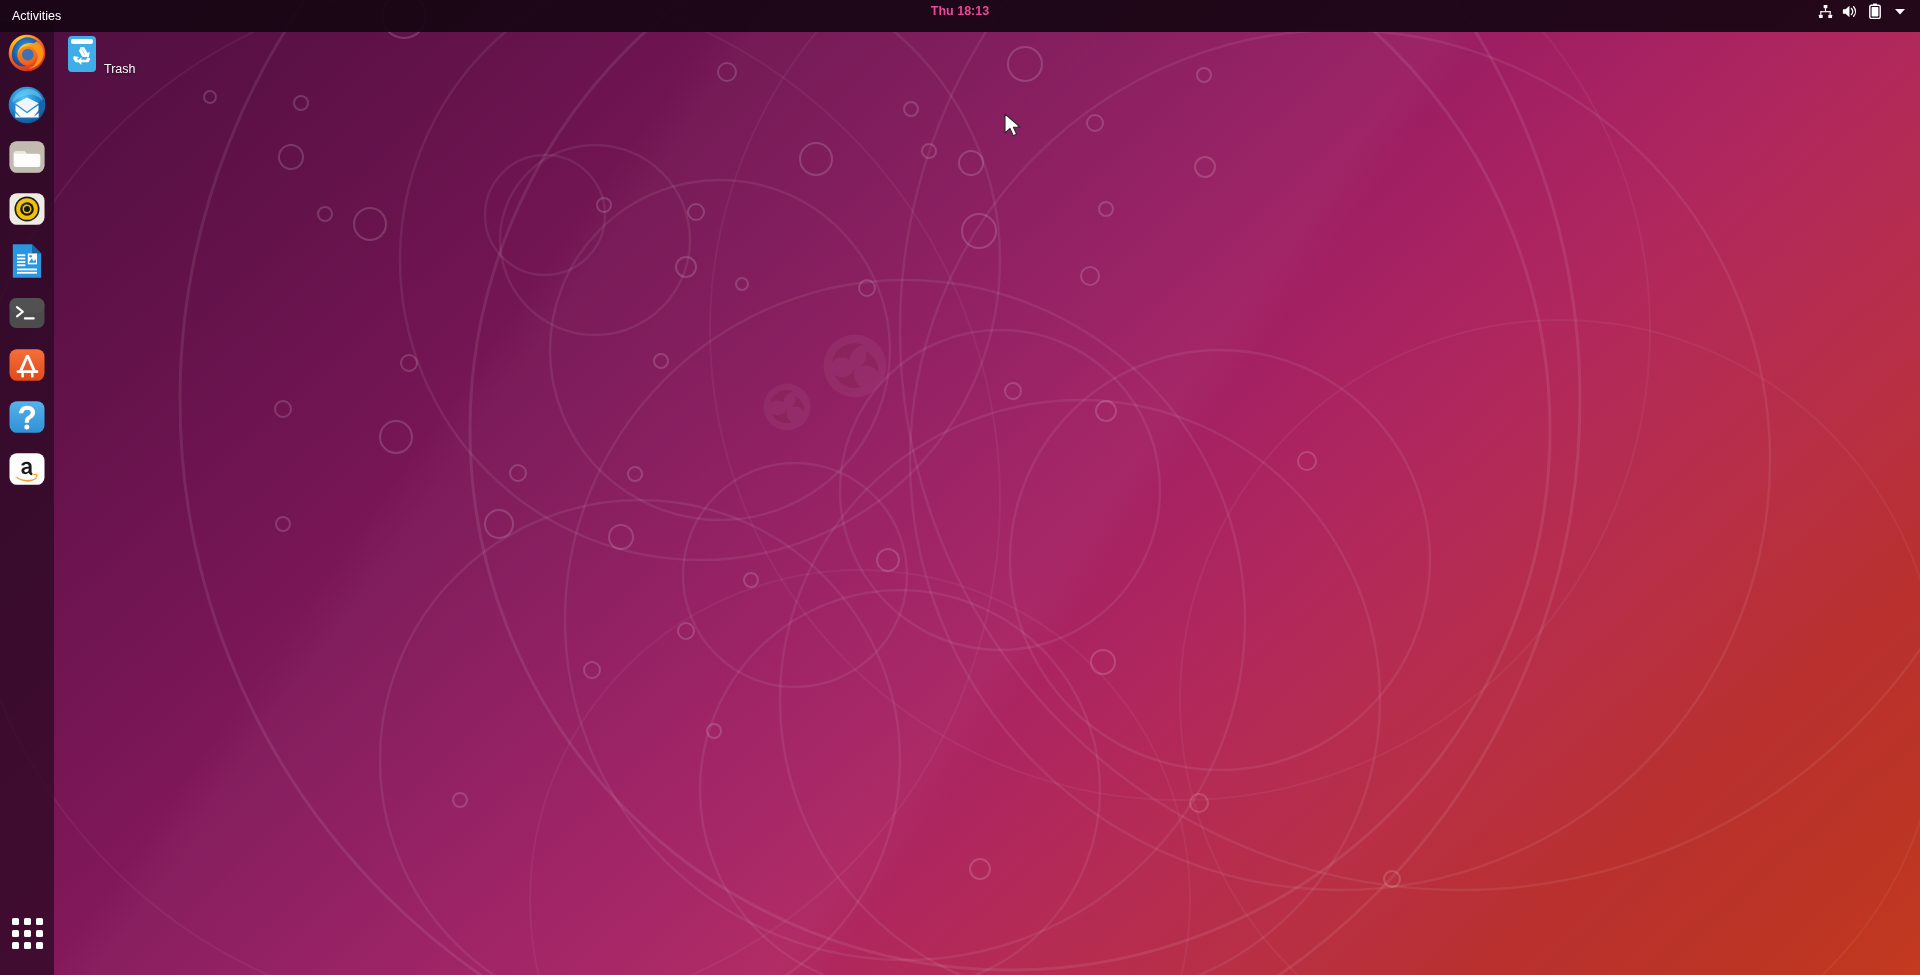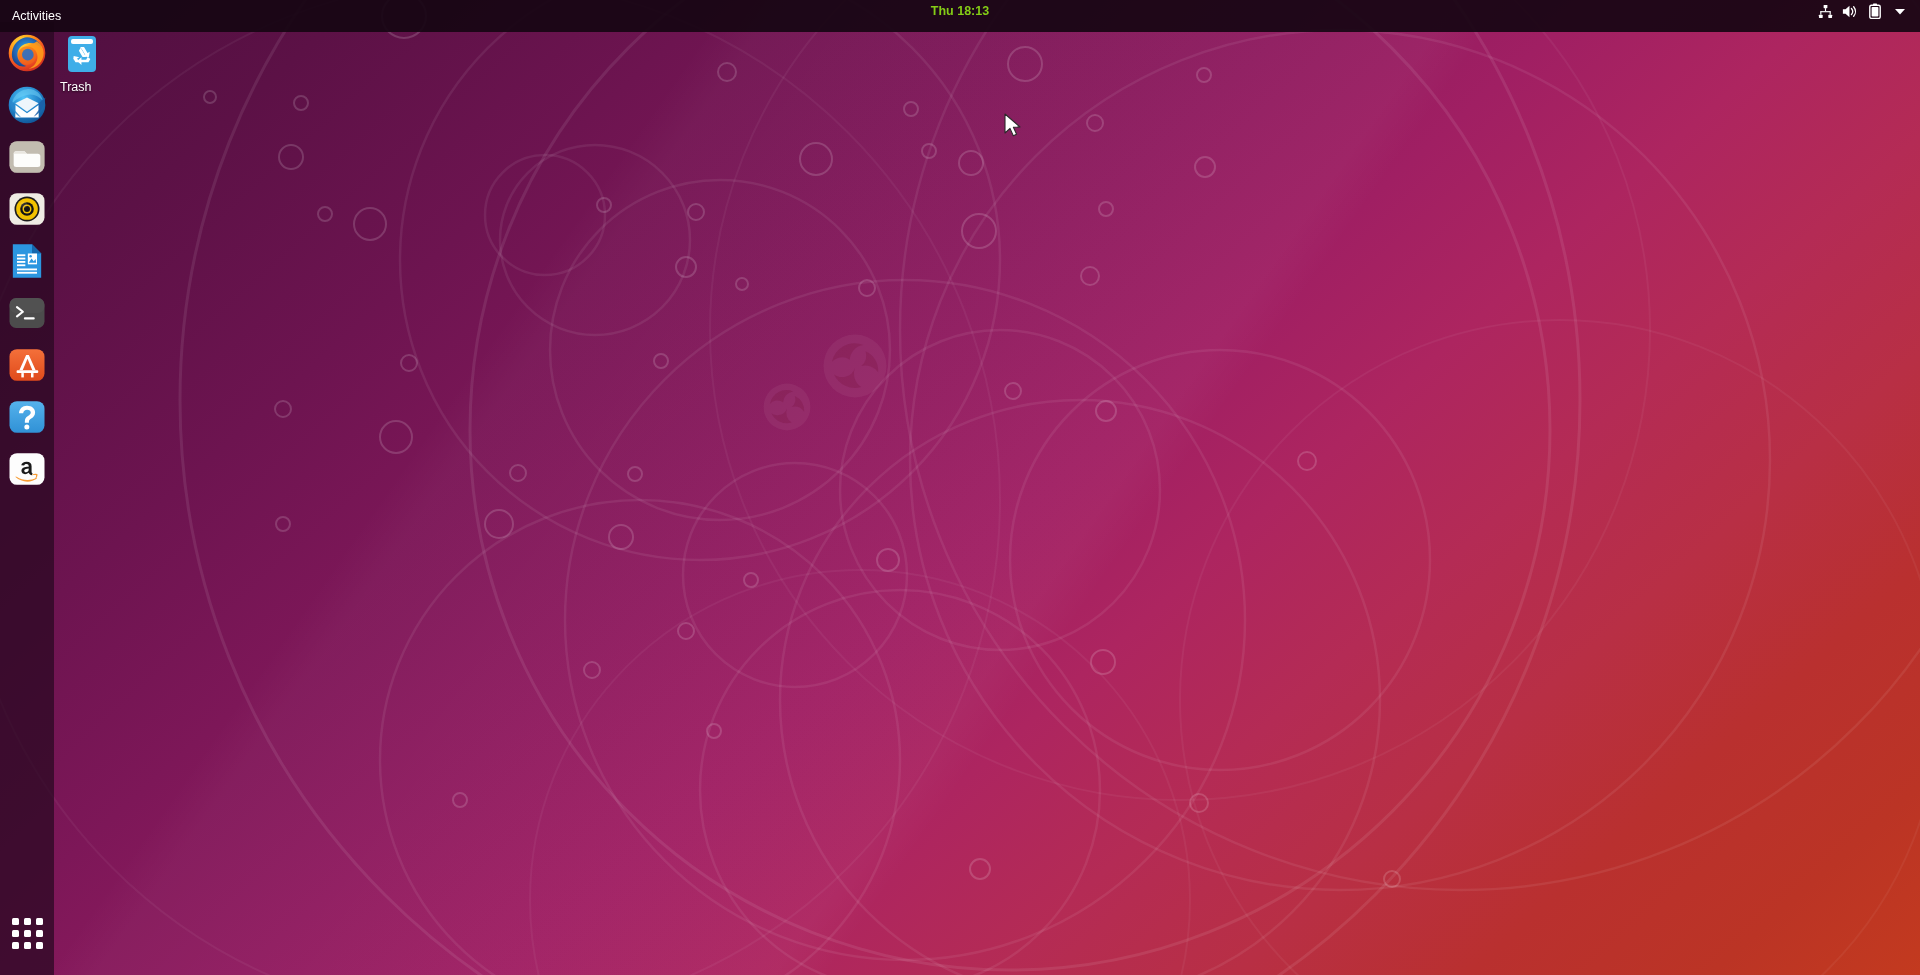--- a/index.html
+++ b/index.html
@@ -86,7 +86,7 @@
   }
   #clock {
     font-size: 12.5px;
-    color: #84cc16;
+    color: #ec4899;
     font-weight: bold;
     pointer-events: auto;
     cursor: pointer;

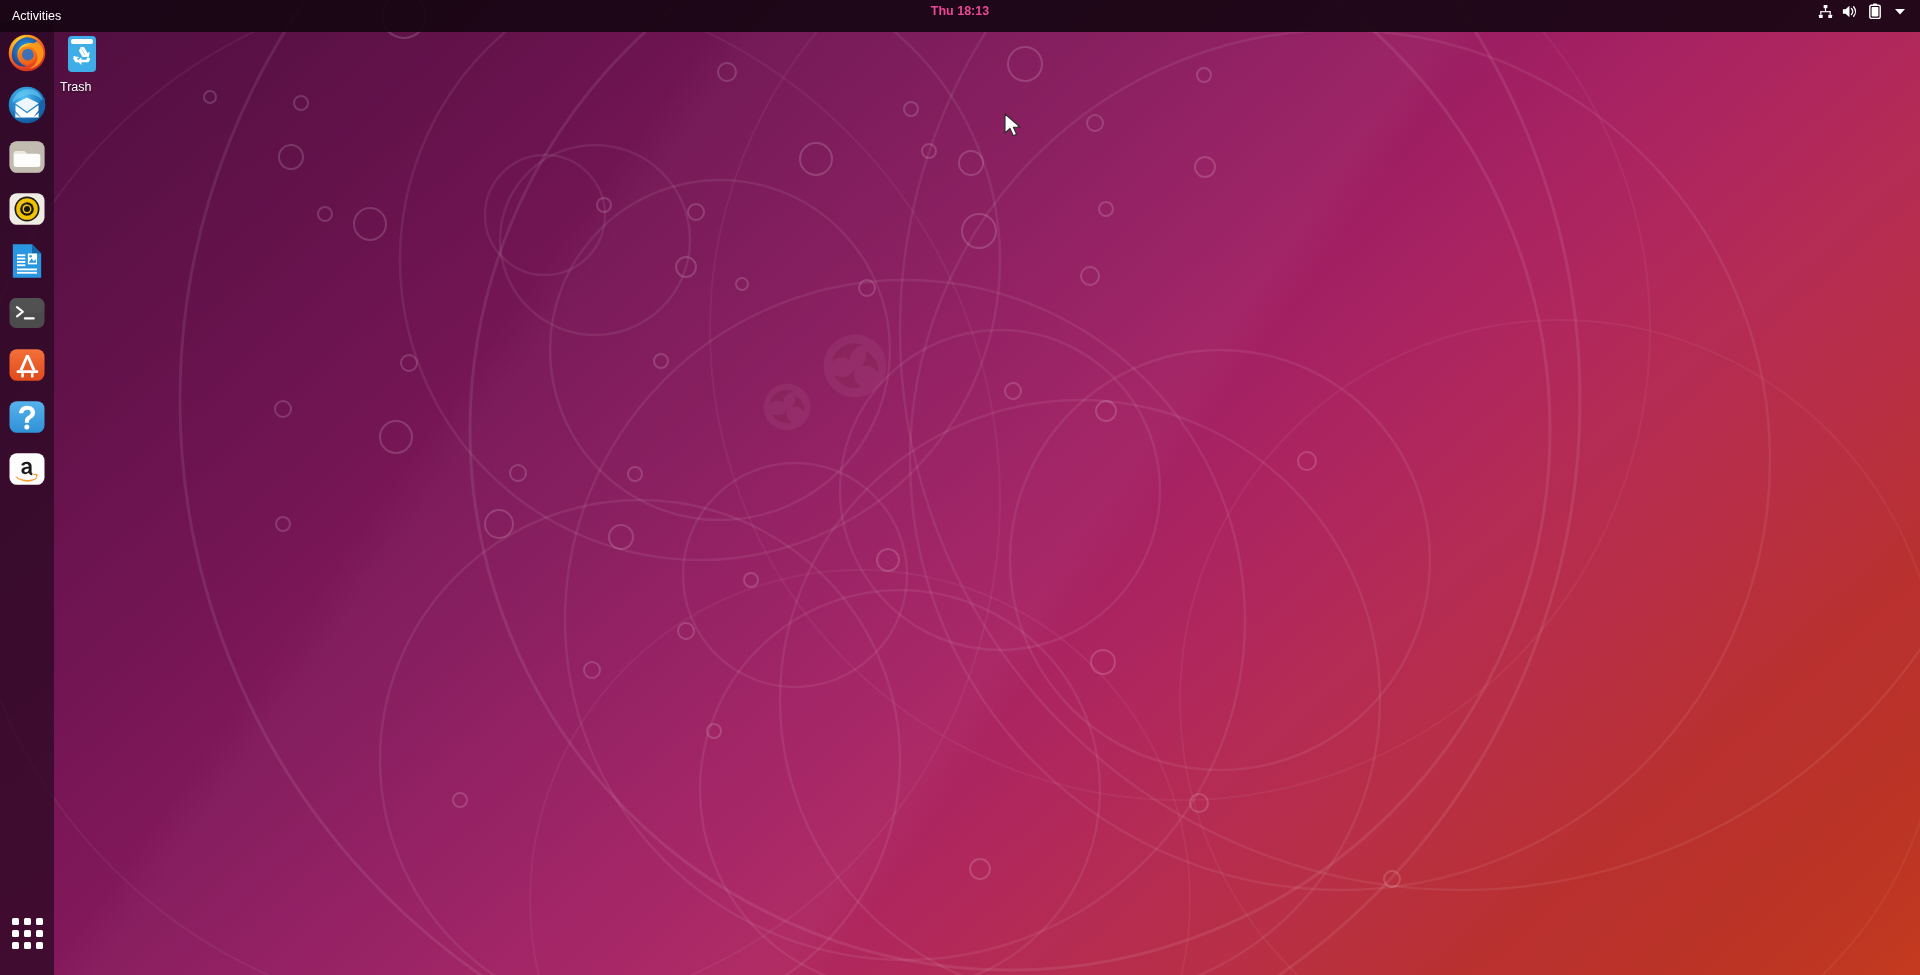--- a/index.html
+++ b/index.html
@@ -166,8 +166,7 @@
     position: absolute;
     width: 100px;
     display: flex;
-    flex-direction: column;
-    align-items: flex-start;
+    align-items: flex-end;
     cursor: pointer;
     padding: 4px 0 2px 0;
     border-radius: 4px;

